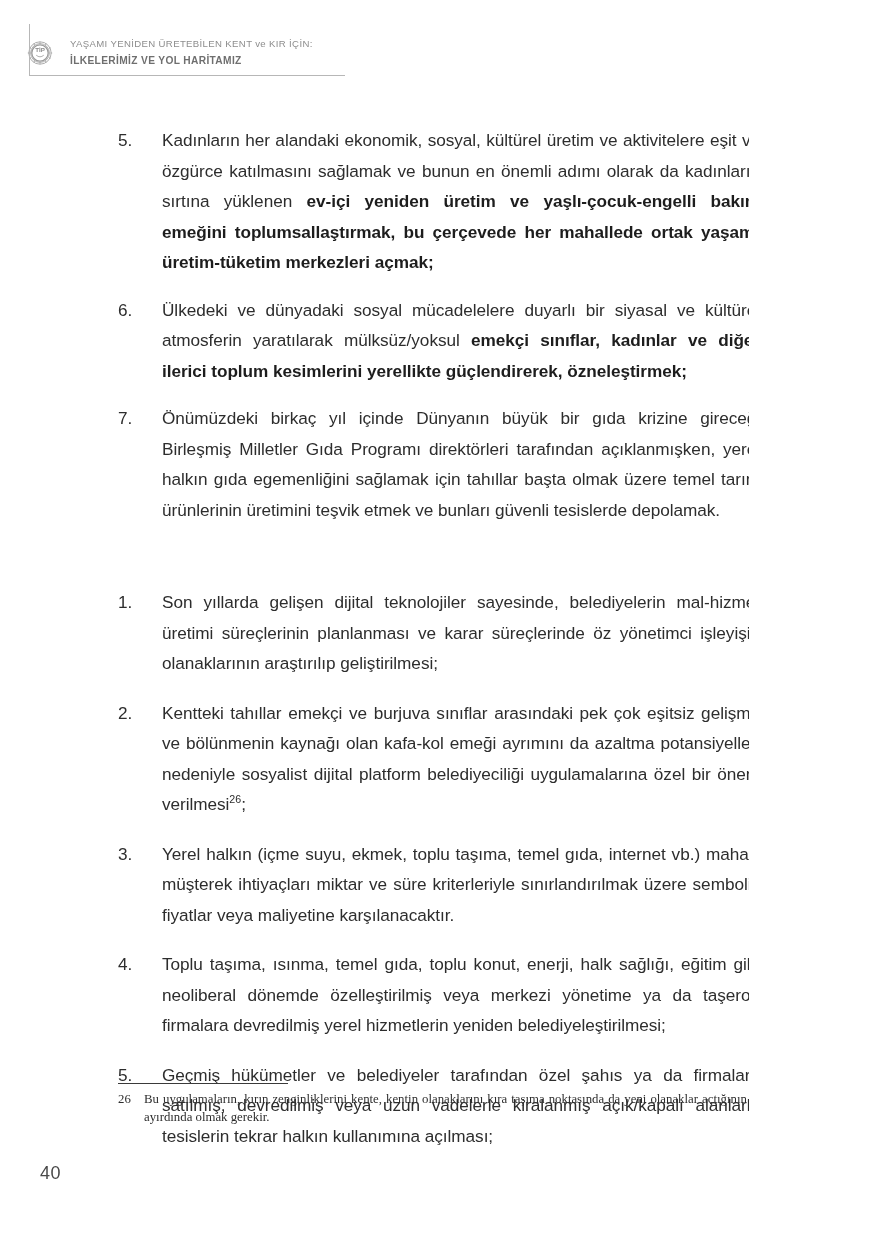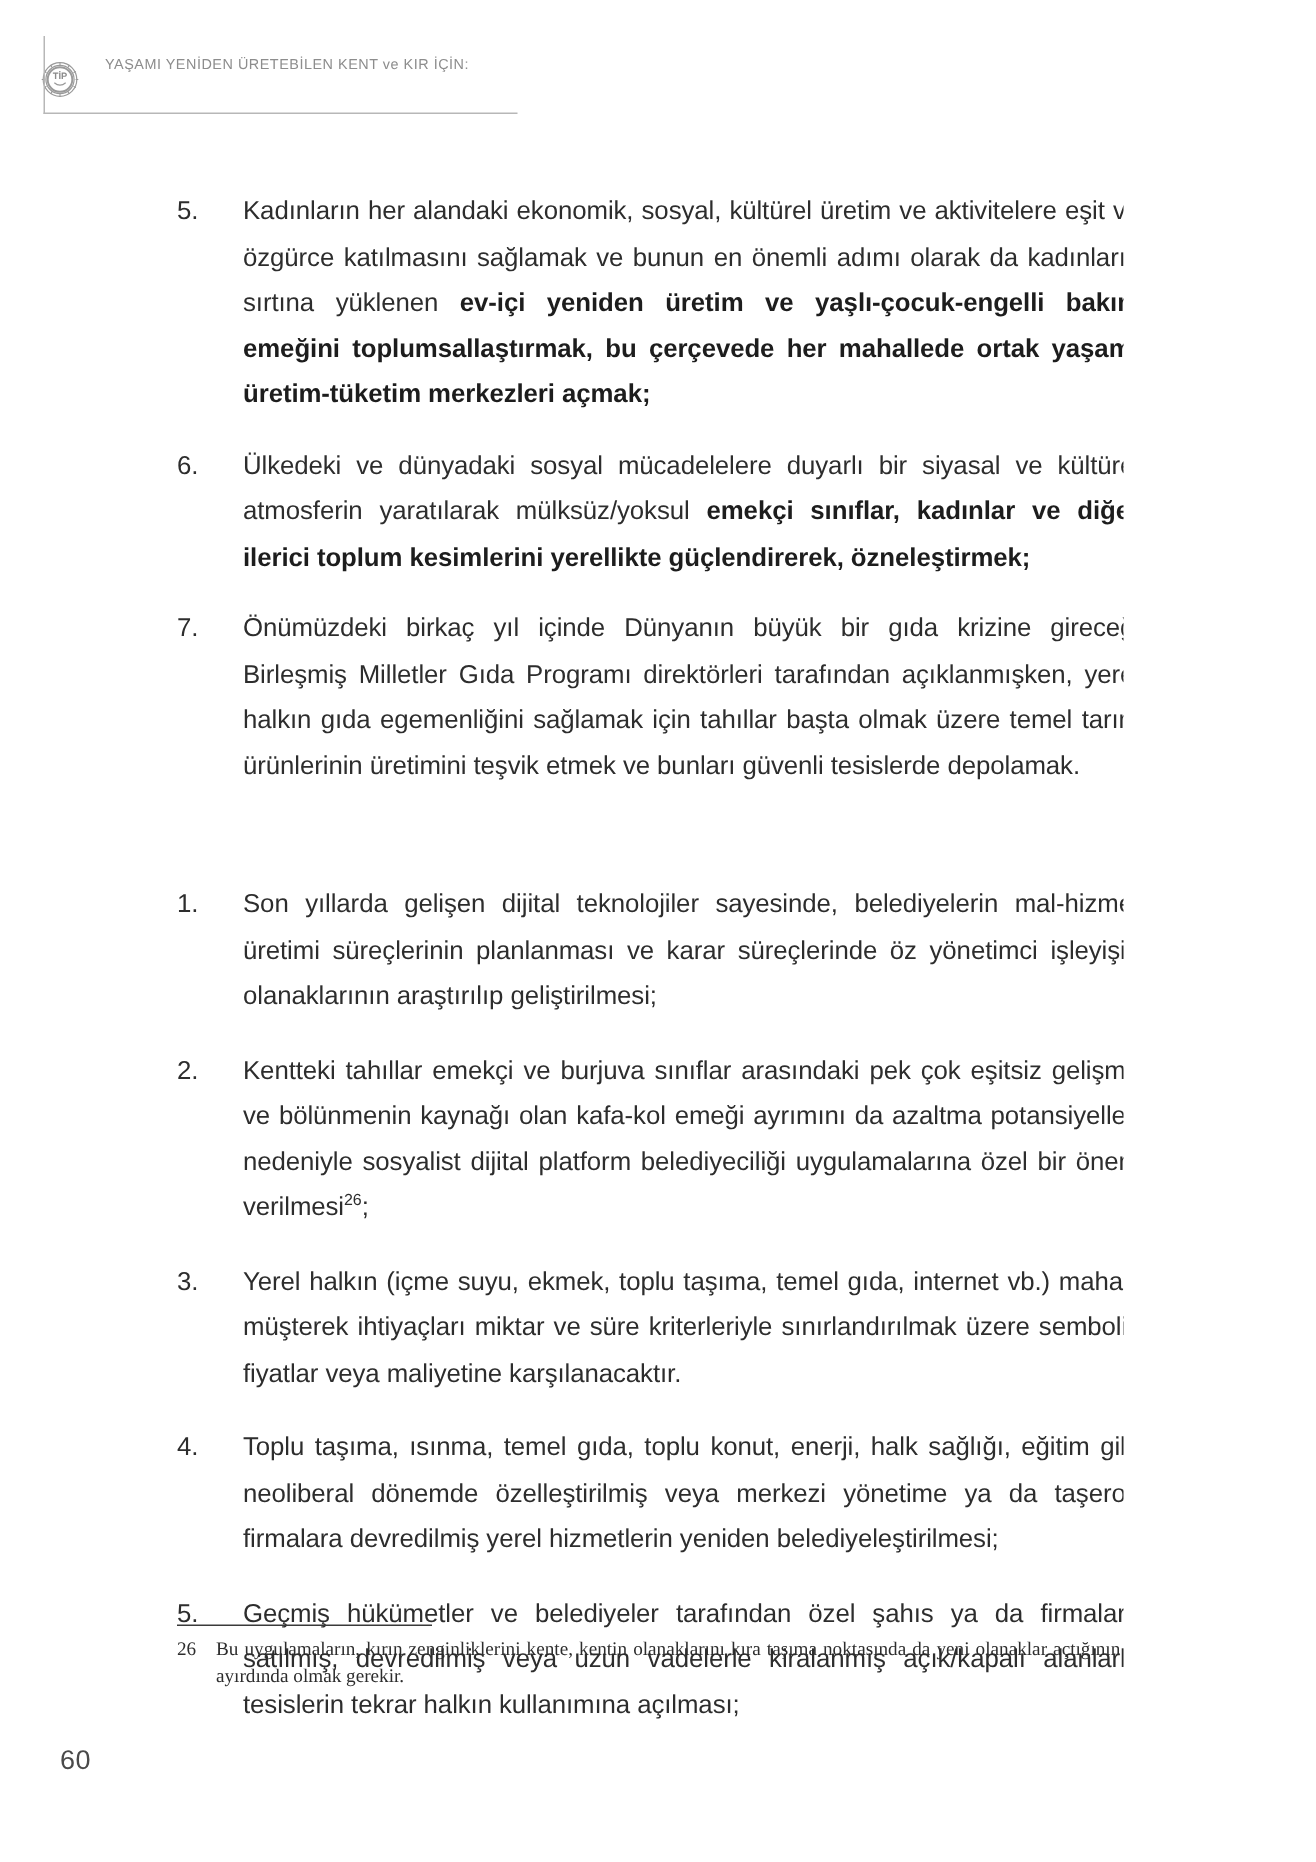--- a/index.html
+++ b/index.html
@@ -190,6 +190,7 @@
     </div>
     <div class="header-text">
       <div class="header-line1">YAŞAMI YENİDEN ÜRETEBİLEN KENT ve KIR İÇİN:</div>
+      <div class="header-line2">İLKELERİMİZ VE YOL HARİTAMIZ</div>
     </div>
   </div>
   <div class="header-rule-v"></div>

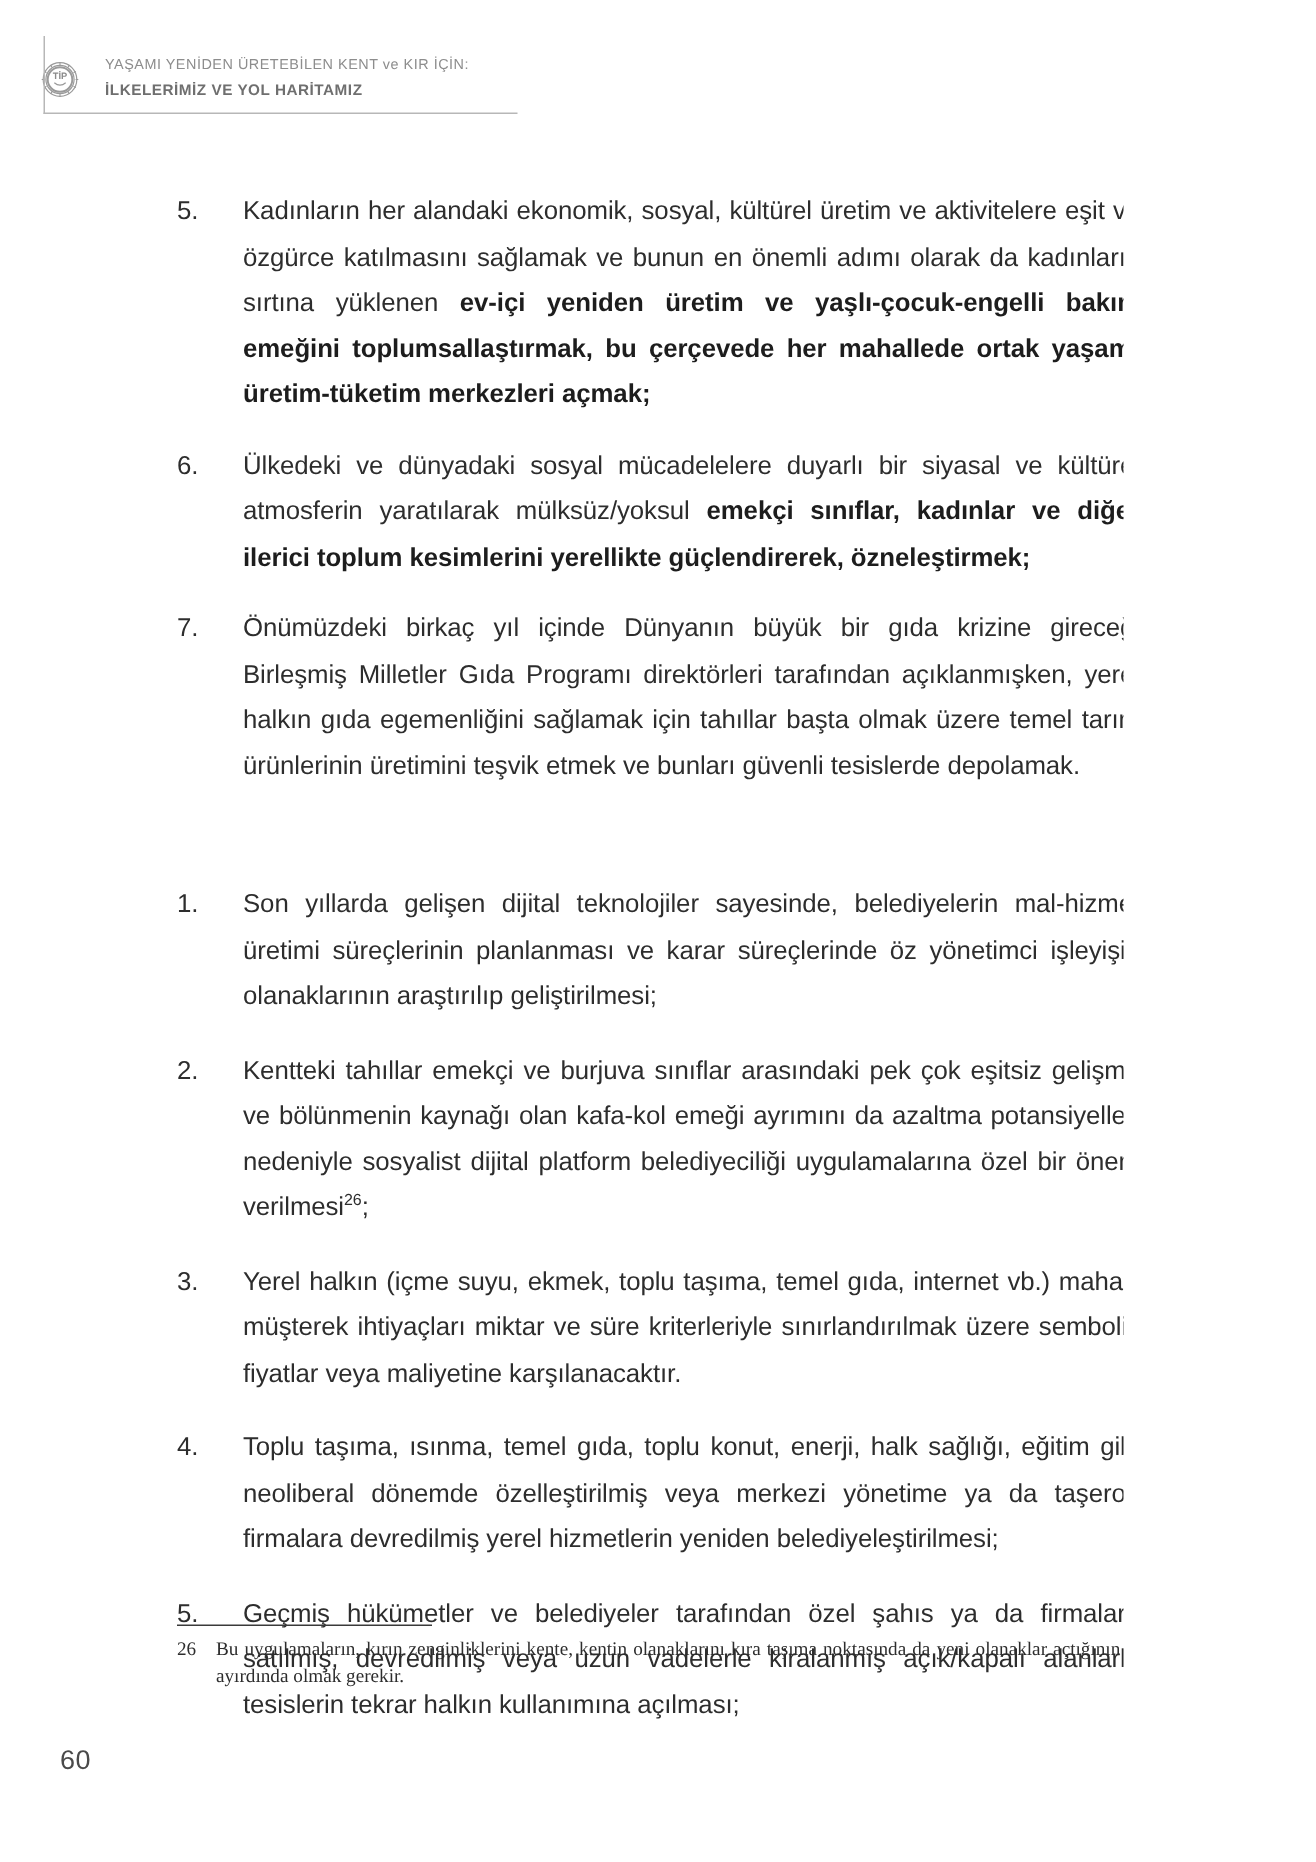--- a/index.html
+++ b/index.html
@@ -243,7 +243,7 @@
     </div>
   </div>
 
-  <div class="page-number">60</div>
+  <div class="page-number">40</div>
 
 </div>
 

